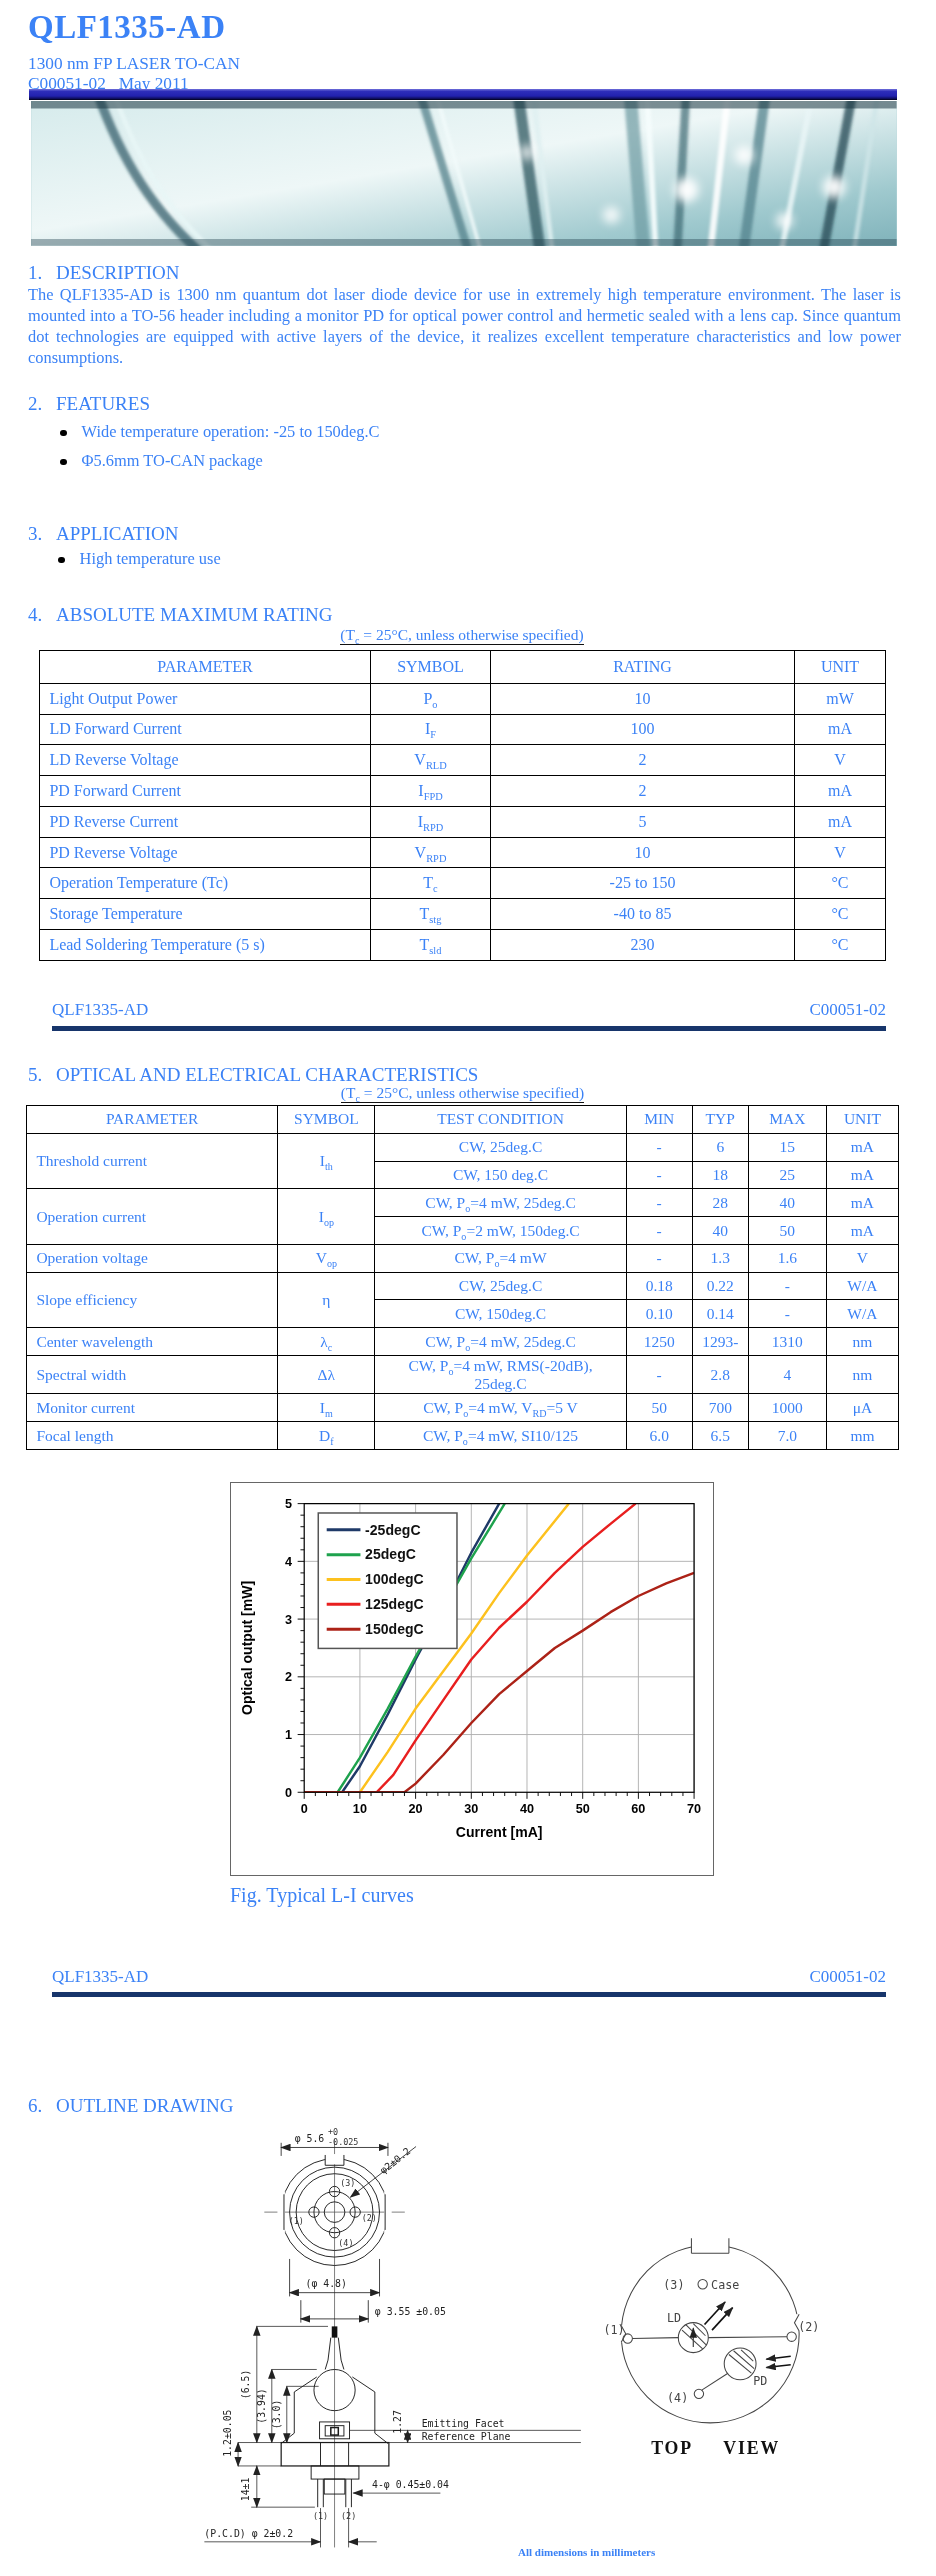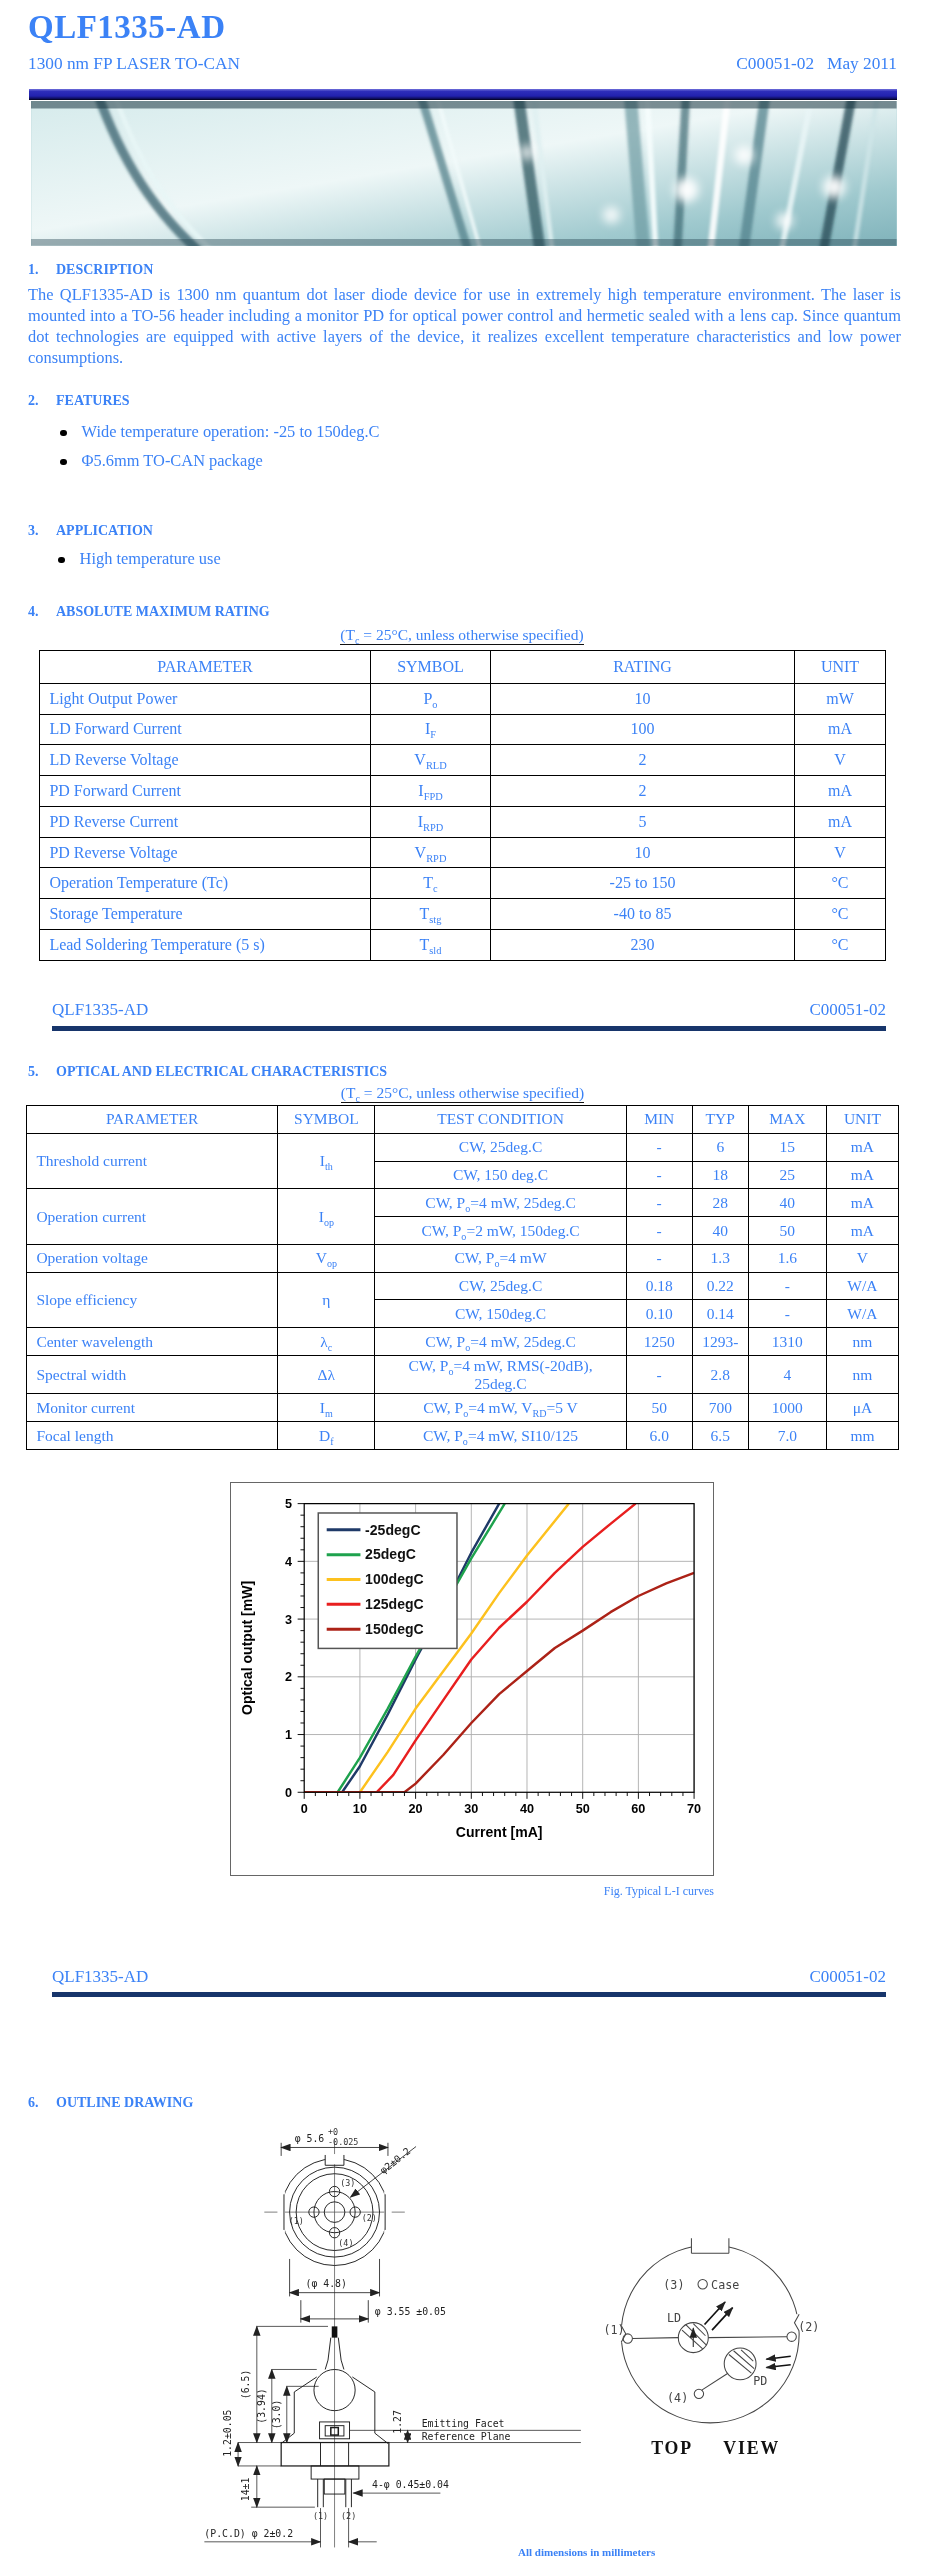--- a/index.html
+++ b/index.html
@@ -7,7 +7,7 @@
         font-family:"Liberation Serif",serif;color:#3b82f6;overflow:hidden;}
   .abs{position:absolute;}
   .doc-title{font-size:33px;font-weight:700;letter-spacing:0.5px;}
-  .subrow{display:flex;justify-content:space-between;font-size:17.3px;}
+  .subrow{display:flex;justify-content:space-between;font-size:17.3px;flex-direction:column;}
   .blue-bar{background:linear-gradient(180deg,#7070da 0%,#2d2dba 25%,#2222ae 70%,#0a0a50 100%);
             border-bottom:1.9px solid #05052e;}
   .banner{overflow:hidden;background:#bcd9dc;}

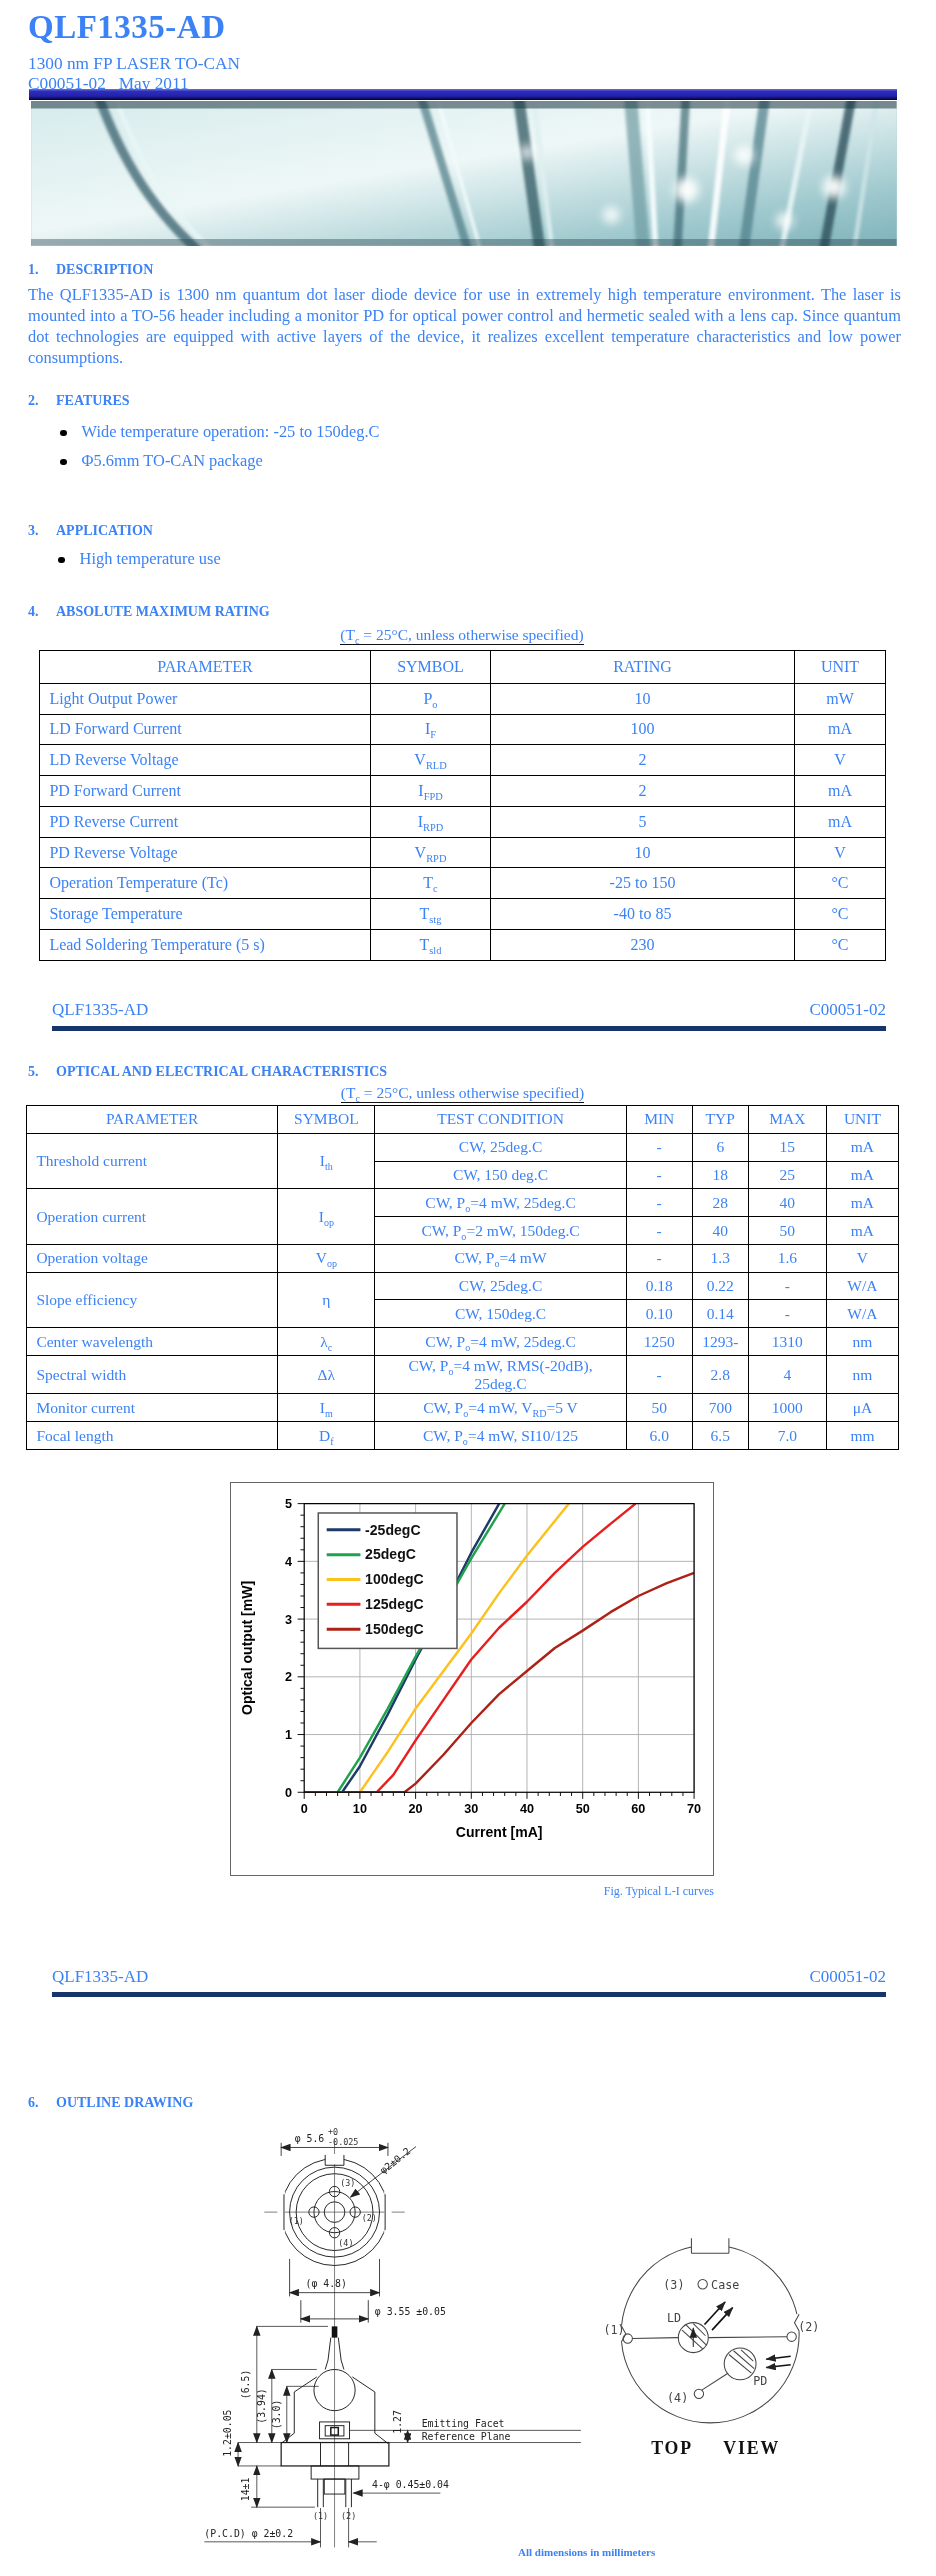--- a/index.html
+++ b/index.html
@@ -11,7 +11,7 @@
   .blue-bar{background:linear-gradient(180deg,#7070da 0%,#2d2dba 25%,#2222ae 70%,#0a0a50 100%);
             border-bottom:1.9px solid #05052e;}
   .banner{overflow:hidden;background:#bcd9dc;}
-  .sec-h{font-size:14px;font-weight:700;white-space:nowrap;}
+  .sec-h{font-size:19px;font-weight:400;white-space:nowrap;}
   .sec-h .num{display:inline-block;width:28px;}
   .body-text{font-size:16.4px;line-height:1.28;text-align:justify;margin:0;}
   .bullet{display:flex;align-items:flex-start;margin-bottom:9.4px;font-size:16.4px;}

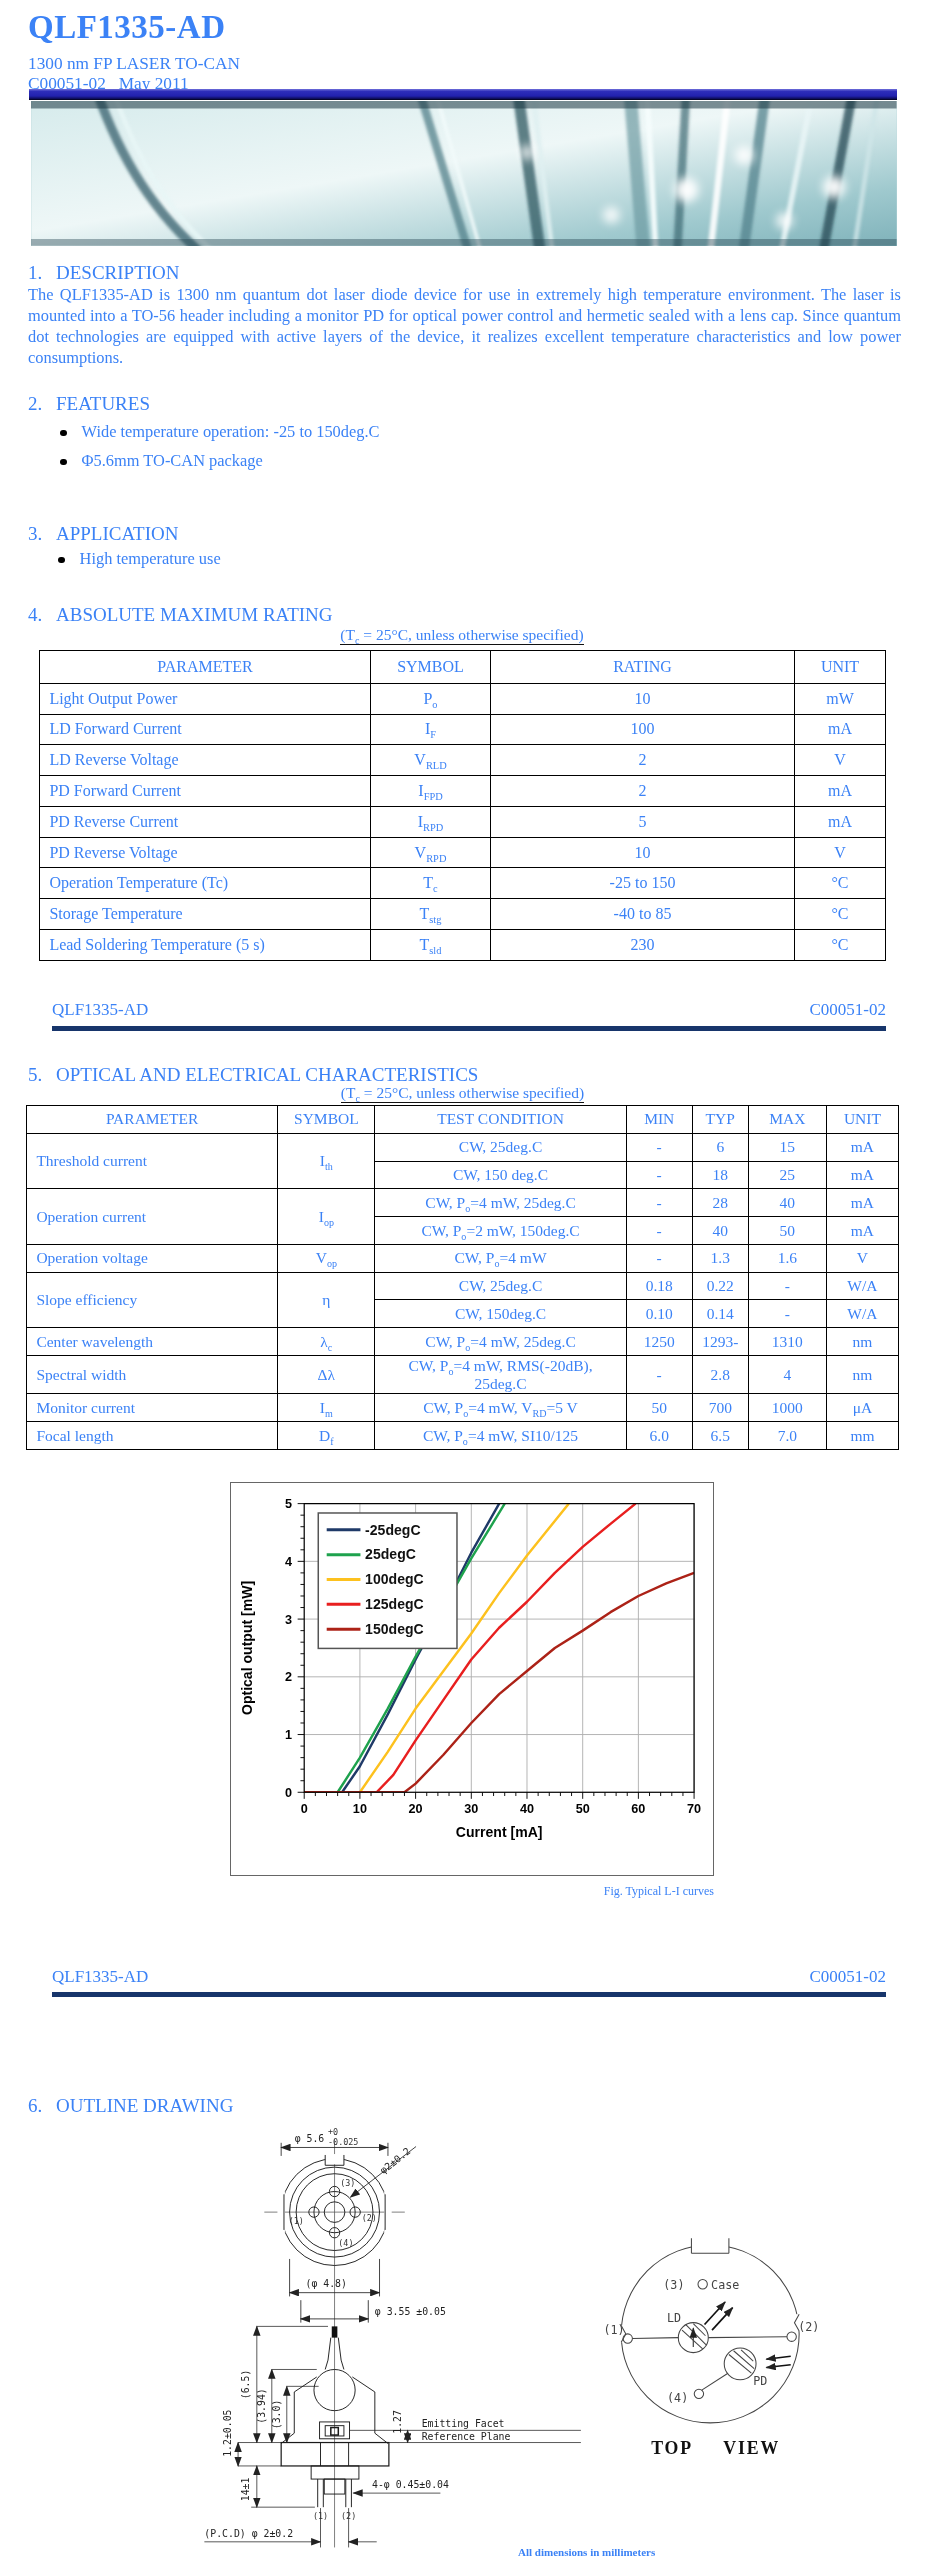--- a/index.html
+++ b/index.html
@@ -29,7 +29,7 @@
   .footer-row{display:flex;justify-content:space-between;font-size:17px;}
   .rule{background:#17356b;height:4.7px;}
   .fig-frame{border:1.9px solid #666;background:#fff;}
-  .fig-caption{text-align:right;font-size:12px;margin-top:7.5px;}
+  .fig-caption{text-align:left;font-size:20px;margin-top:7.5px;}
   .chart-text{font-family:"Liberation Sans",sans-serif;}
   .note{font-size:11px;font-weight:700;}
   svg text{user-select:none;}

